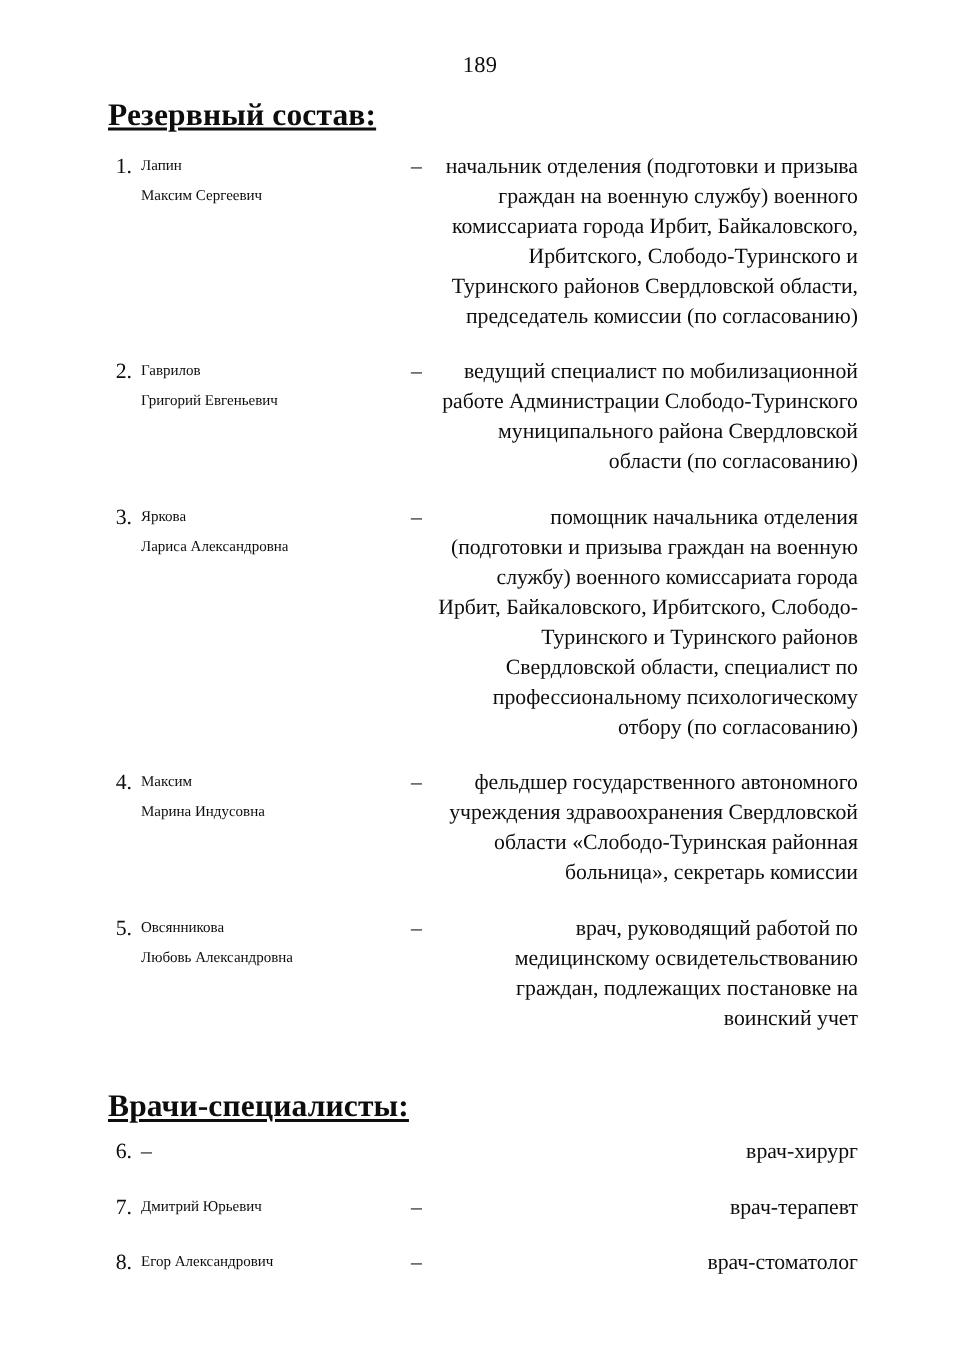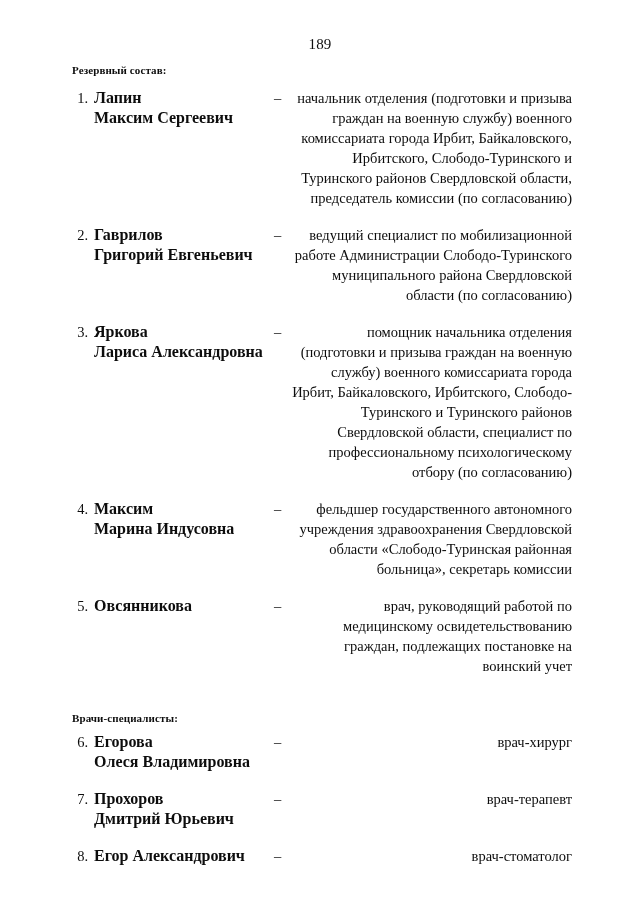--- a/index.html
+++ b/index.html
@@ -38,9 +38,10 @@
   }
   .section-heading {
     font-weight: bold;
-    font-size: 11px;
+    font-size: 21px;
     margin: 6px 0 10px 0;
     letter-spacing: 0.1px;
+    text-decoration: underline;
   }
   .section-heading.second {
     margin-top: 36px;

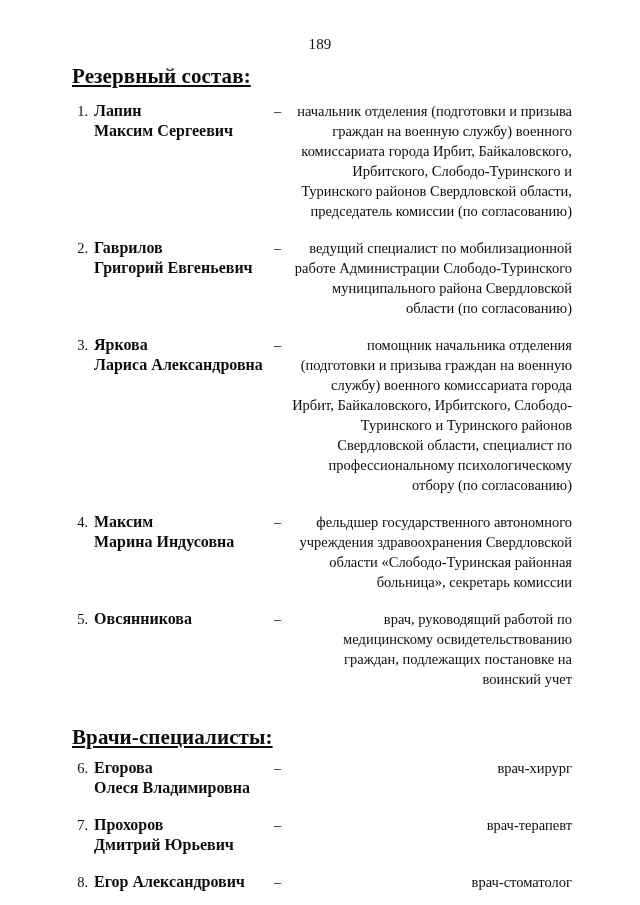--- a/index.html
+++ b/index.html
@@ -64,9 +64,8 @@
   .entry .name {
     width: 180px;
     flex: 0 0 180px;
-    font-size: 16px;
+    font-size: 10px;
     line-height: 20px;
-    font-weight: bold;
   }
   .entry .name .surname { display: block; }
   .entry .name .given { display: block; }

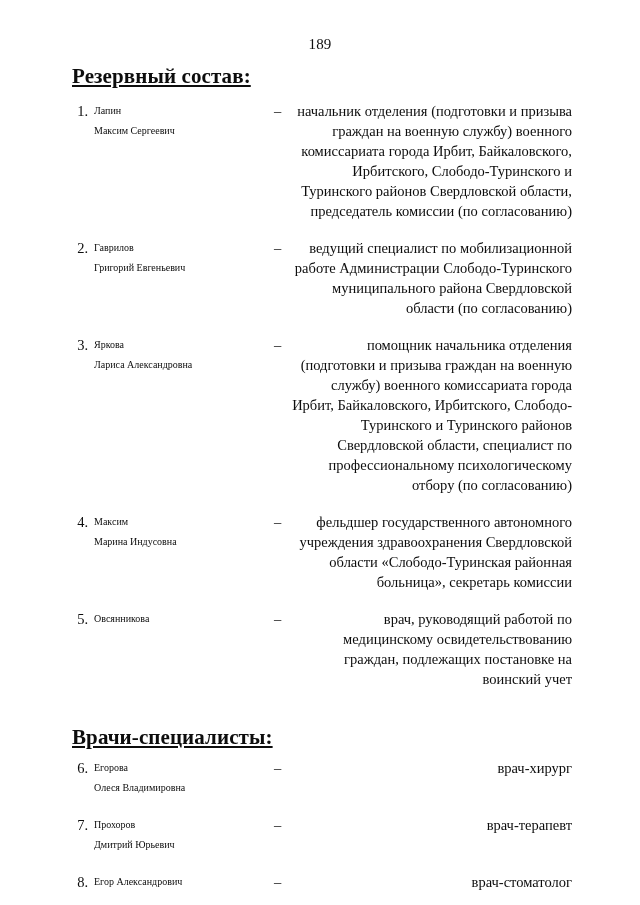--- a/index.html
+++ b/index.html
@@ -141,6 +141,7 @@
       <div class="num">5.</div>
       <div class="name">
         <span class="surname">Овсянникова</span>
+        <span class="given">Любовь Александровна</span>
       </div>
       <div class="dash">–</div>
       <div class="desc">врач, руководящий работой по медицинскому освидетельствованию граждан, подлежащих постановке на воинский учет</div>

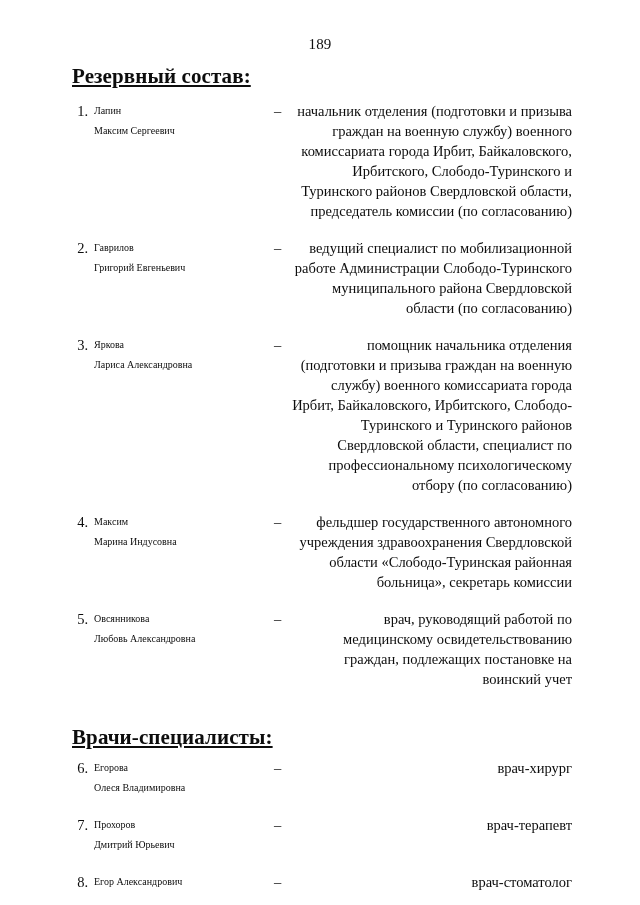--- a/index.html
+++ b/index.html
@@ -151,10 +151,6 @@
 
     <div class="entry">
       <div class="num">6.</div>
-      <div class="name">
-        <span class="surname">Егорова</span>
-        <span class="given">Олеся Владимировна</span>
-      </div>
       <div class="dash">–</div>
       <div class="desc">врач-хирург</div>
     </div>

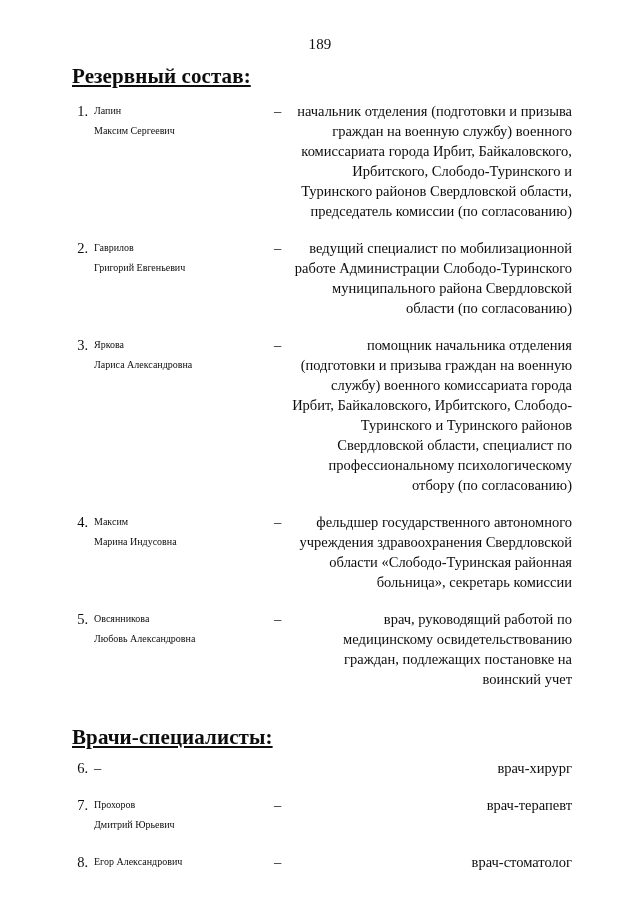--- a/index.html
+++ b/index.html
@@ -158,7 +158,6 @@
     <div class="entry">
       <div class="num">7.</div>
       <div class="name">
-        <span class="surname">Прохоров</span>
         <span class="given">Дмитрий Юрьевич</span>
       </div>
       <div class="dash">–</div>

